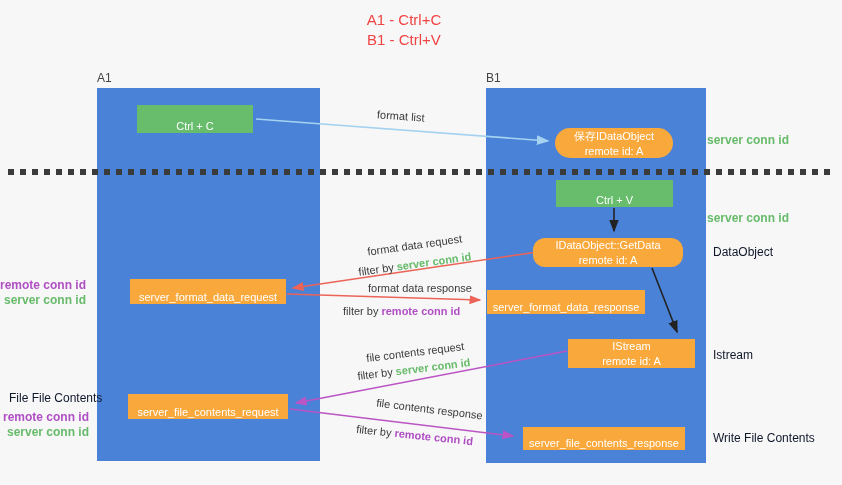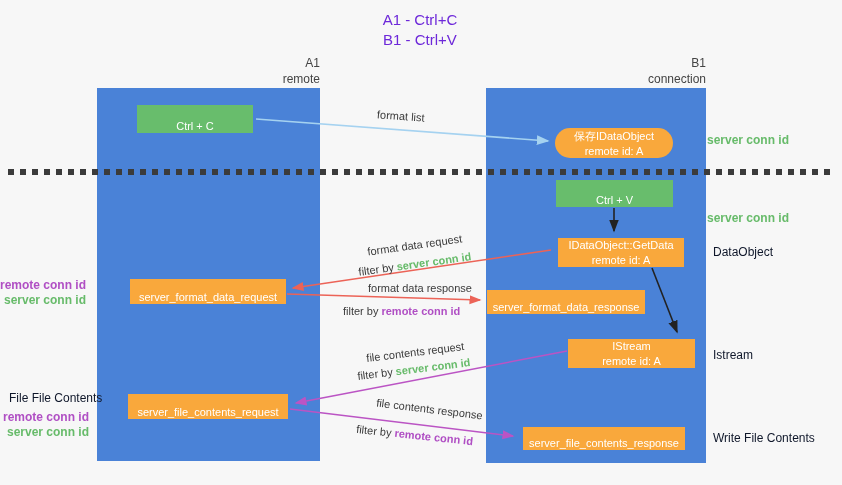--- a/index.html
+++ b/index.html
@@ -4,7 +4,7 @@
 <style>
   html,body { margin:0; padding:0; background:#f7f7f7; font-family:"Liberation Sans",sans-serif; }
   .canvas { position:relative; width:842px; height:485px; background:#f7f7f7; overflow:hidden; color:#3b3b3b; }
-  .title { position:absolute; left:308px; top:10px; width:224px; text-align:center; font-size:15px; line-height:1.35; color:#6d28d9; }
+  .title { position:absolute; left:292px; top:10px; width:224px; text-align:center; font-size:15px; line-height:1.35; color:#ef4444; }
   .lane { position:absolute; background:#4a82d7; }
   .lane-header { position:absolute; text-align:right; font-size:12px; line-height:1.3; color:#444; }
   .box { position:absolute; display:flex; flex-direction:column; align-items:center; justify-content:flex-end; color:#ffffff; font-size:11px; line-height:1.3; text-align:center; }

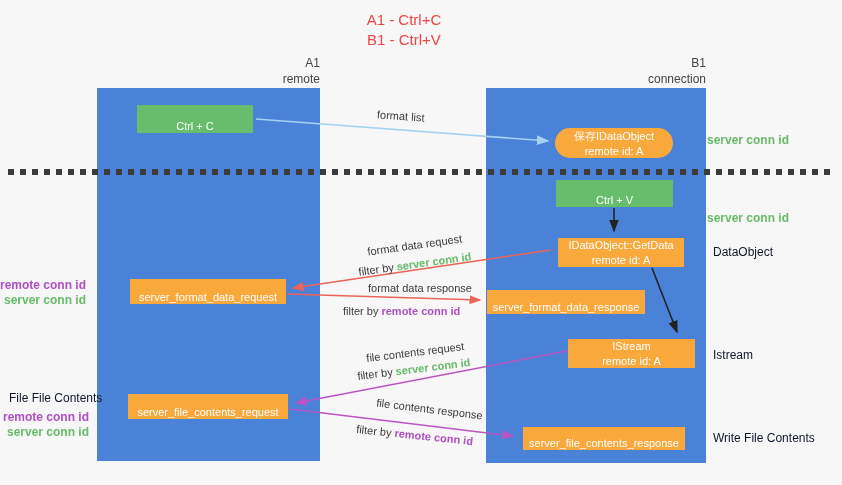--- a/index.html
+++ b/index.html
@@ -6,7 +6,7 @@
   .canvas { position:relative; width:842px; height:485px; background:#f7f7f7; overflow:hidden; color:#3b3b3b; }
   .title { position:absolute; left:292px; top:10px; width:224px; text-align:center; font-size:15px; line-height:1.35; color:#ef4444; }
   .lane { position:absolute; background:#4a82d7; }
-  .lane-header { position:absolute; text-align:right; font-size:12px; line-height:1.3; color:#444; }
+  .lane-header { position:absolute; text-align:left; font-size:12px; line-height:1.3; color:#444;margin-top:15px; }
   .box { position:absolute; display:flex; flex-direction:column; align-items:center; justify-content:flex-end; color:#ffffff; font-size:11px; line-height:1.3; text-align:center; }
   .green-box { background:#68bd6c; }
   .orange-box { background:#f9a83c; }

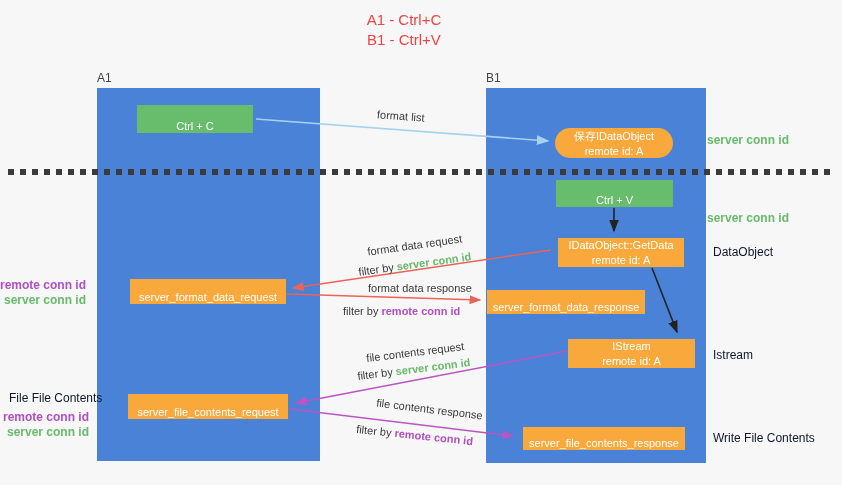--- a/index.html
+++ b/index.html
@@ -81,7 +81,7 @@
     <div>Ctrl + V</div>
   </div>
 
-  <div class="box orange-box" style="left:558px; top:238px; width:126px; height:29px;">
+  <div class="box orange-box" style="left:533px; top:238px; width:150px; height:29px;border-radius:12px;">
     <div>IDataObject::GetData</div>
     <div>remote id: A</div>
   </div>

